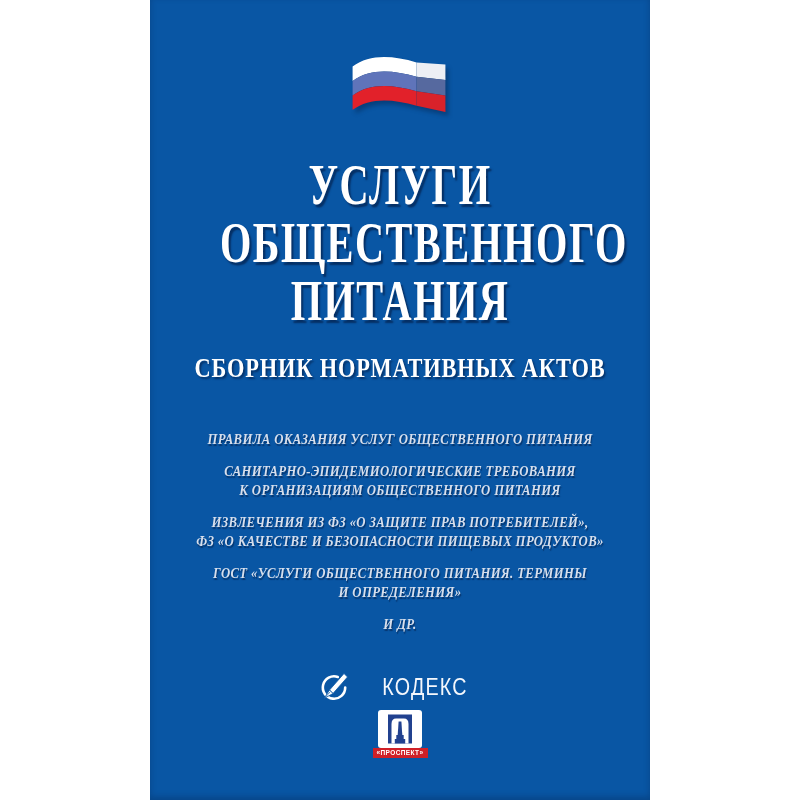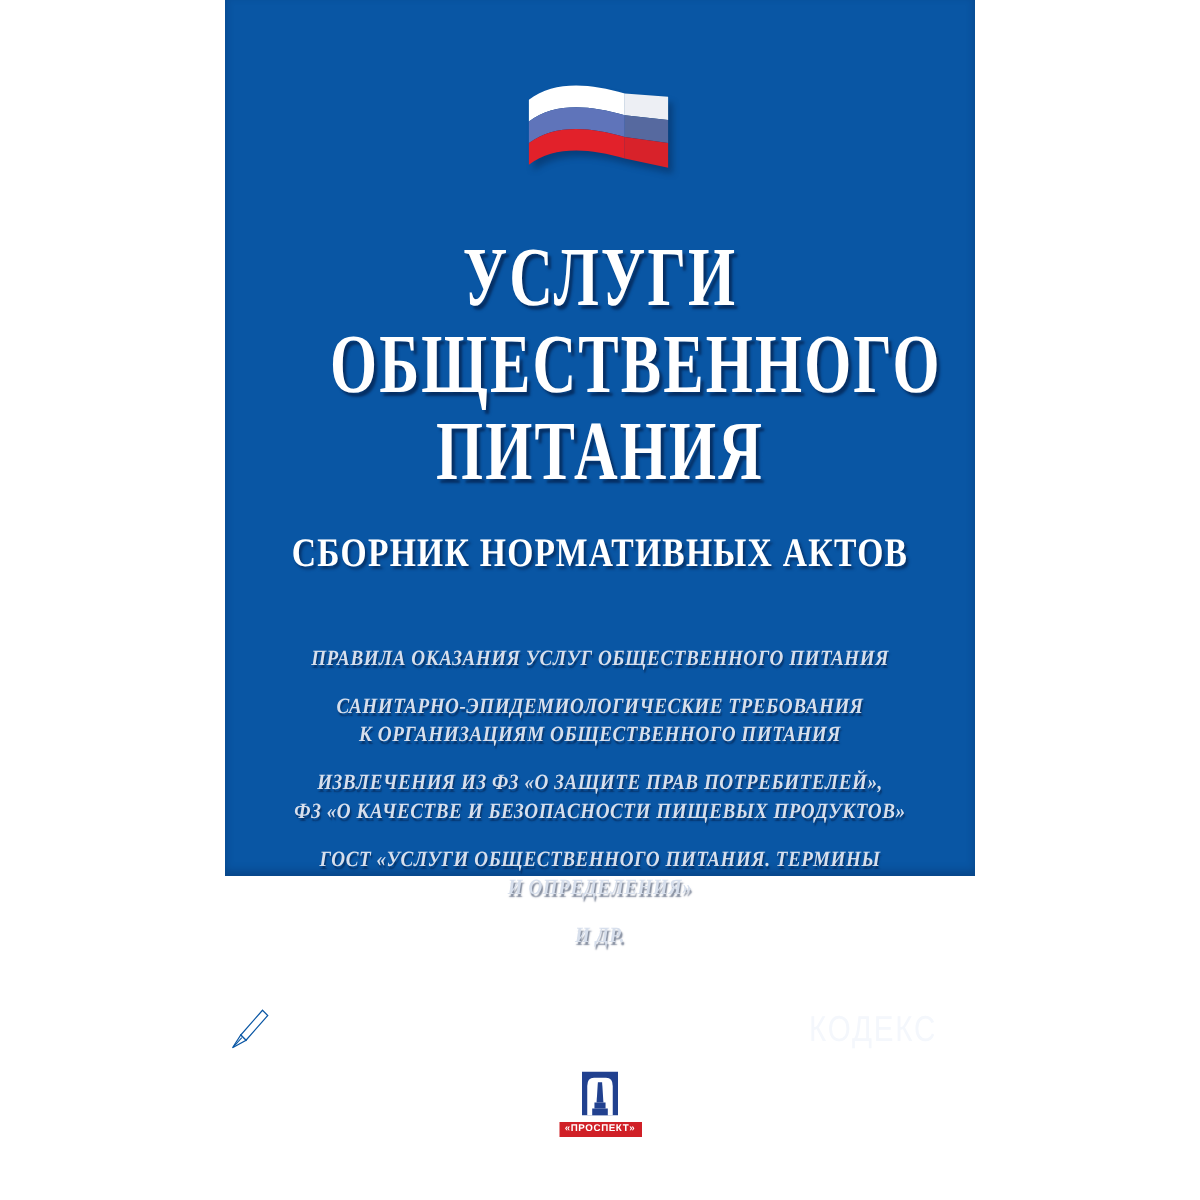--- a/index.html
+++ b/index.html
@@ -9,7 +9,7 @@
     position:relative;overflow:hidden;
   }
   .book{
-    position:absolute;left:150px;top:0;width:500px;height:584px;
+    position:absolute;left:150px;top:0;width:500px;height:800px;
     background:#0956A4;
     box-shadow:inset 0 -3px 6px rgba(0,20,50,.25);
   }

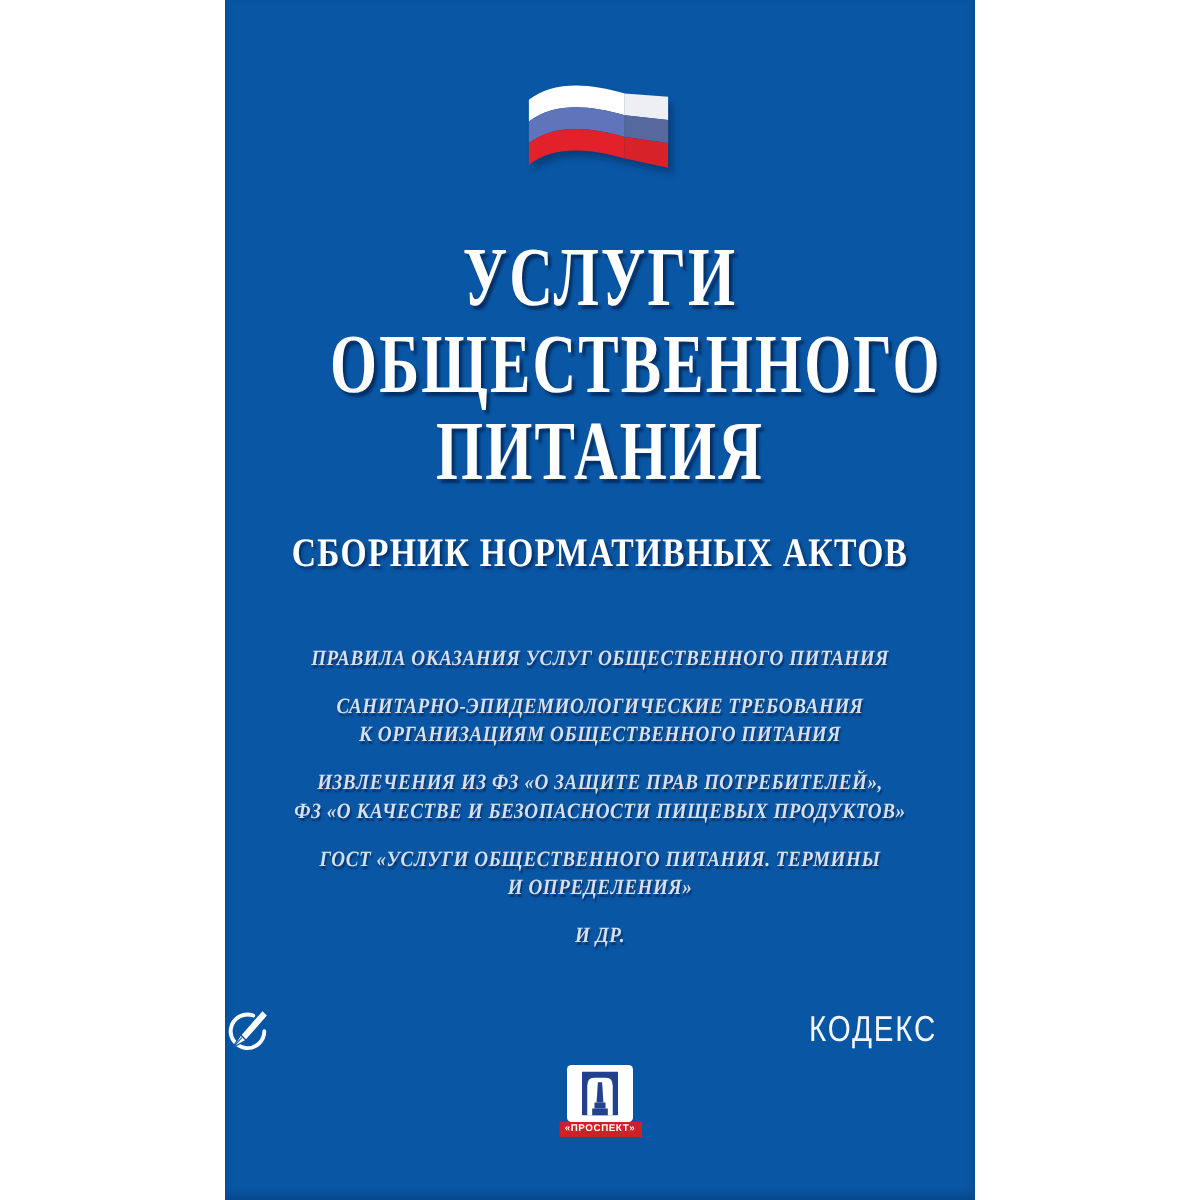--- a/index.html
+++ b/index.html
@@ -38,8 +38,8 @@
     text-shadow:1px 2px 1px rgba(4,22,58,.5);
   }
   .kodeks{
-    position:absolute;top:672px;left:0;right:16px;
-    display:flex;align-items:center;justify-content:space-between;gap:24px;
+    position:absolute;top:672px;left:0;right:4px;
+    display:flex;align-items:center;justify-content:center;gap:24px;
   }
   .kodeks-icon{width:30px;height:30px;}
   .kodeks-text{

